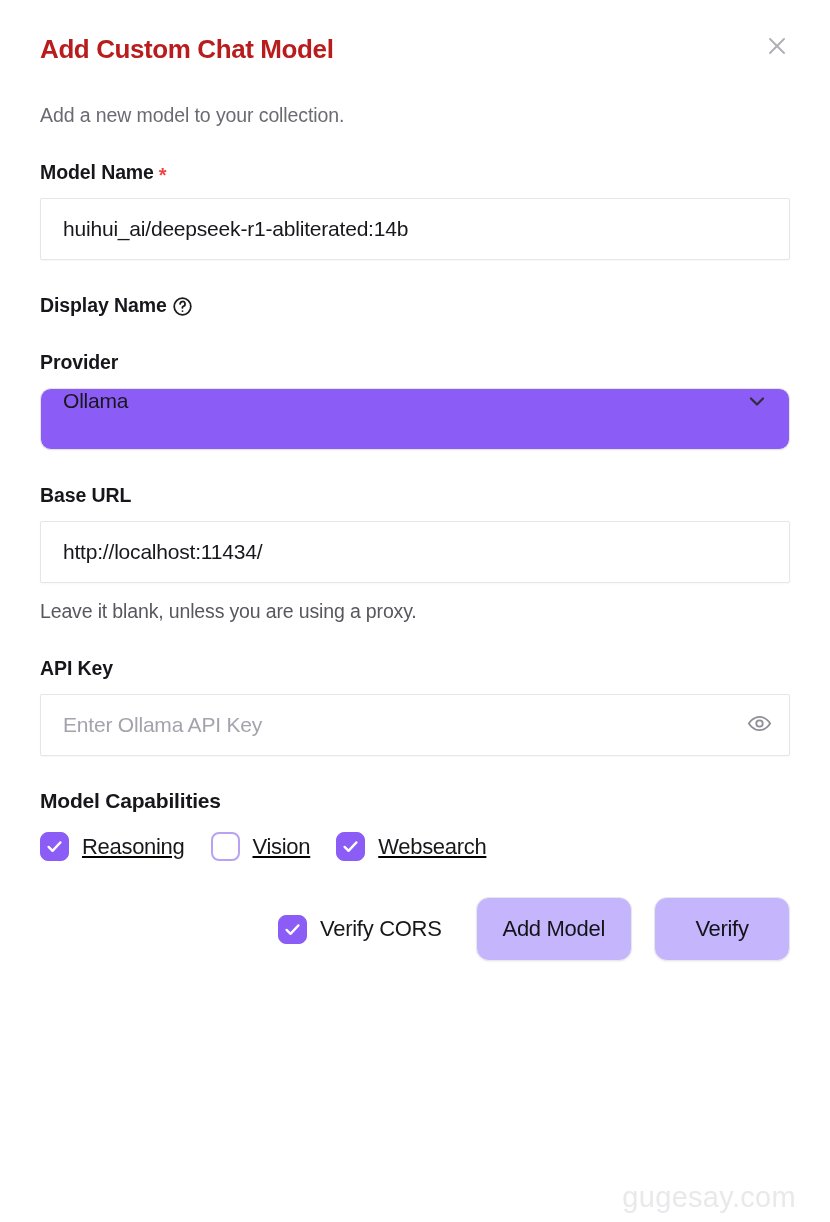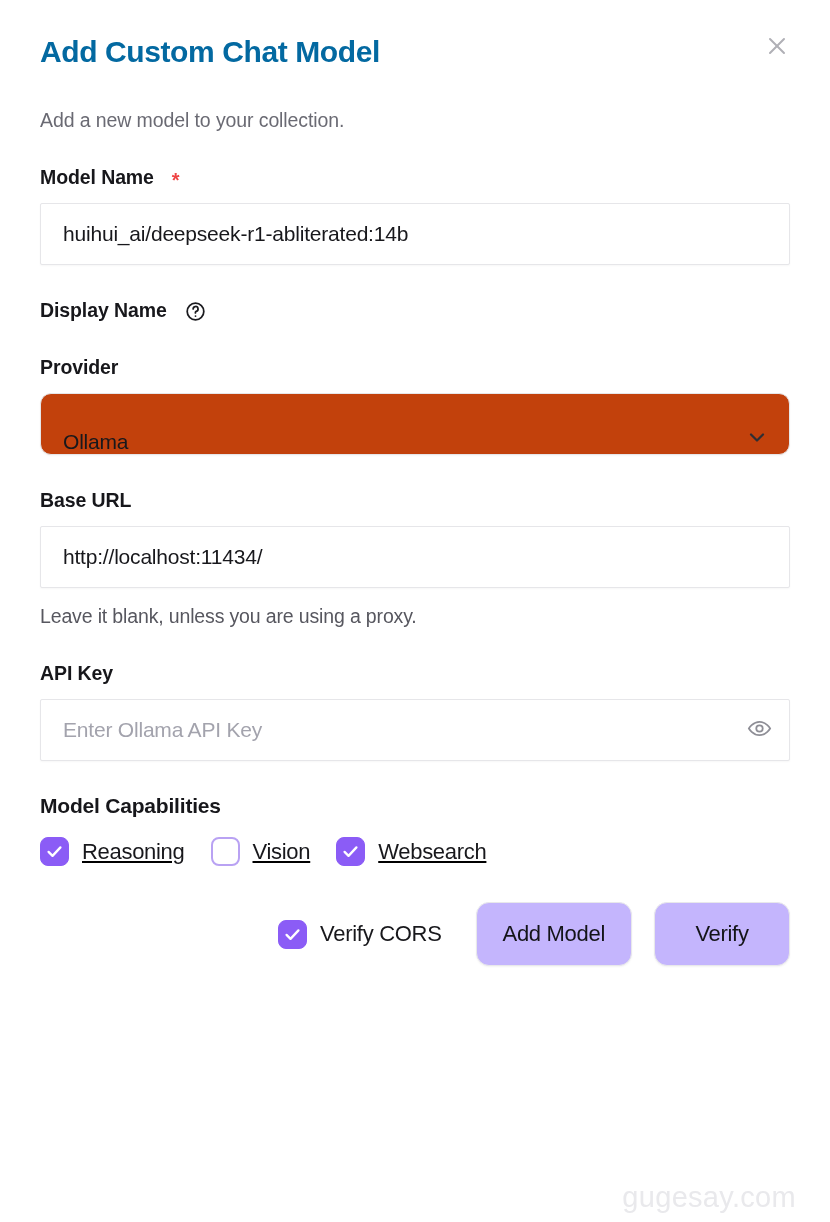--- a/index.html
+++ b/index.html
@@ -29,9 +29,9 @@
   }
 
   .title {
-    font-size: 30px;
+    font-size: 26px;
     font-weight: 700;
-    color: #0369a1;
+    color: #b91c1c;
     letter-spacing: -0.4px;
     line-height: 1.2;
     padding-top: 6px;

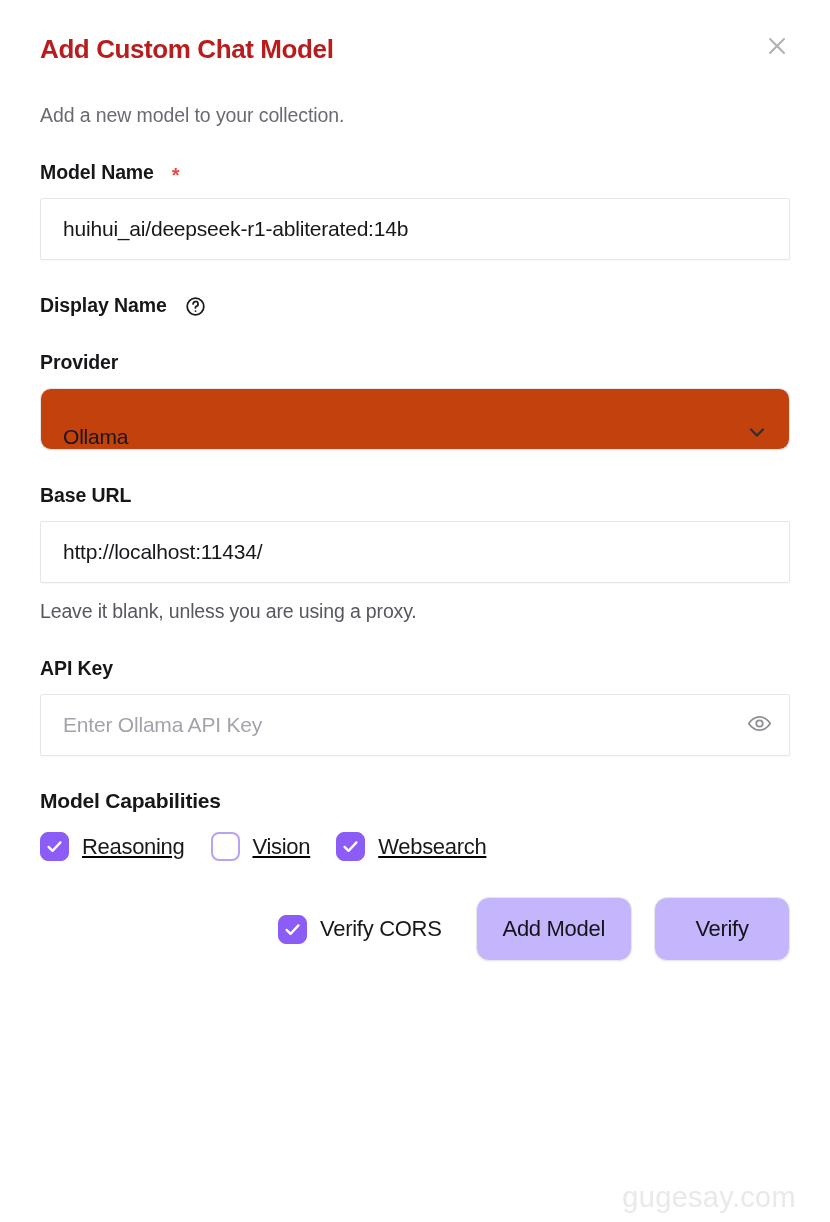--- a/index.html
+++ b/index.html
@@ -66,7 +66,7 @@
     color: #17171b;
     display: flex;
     align-items: center;
-    gap: 18px;
+    gap: 5px;
     letter-spacing: -0.1px;
   }
 

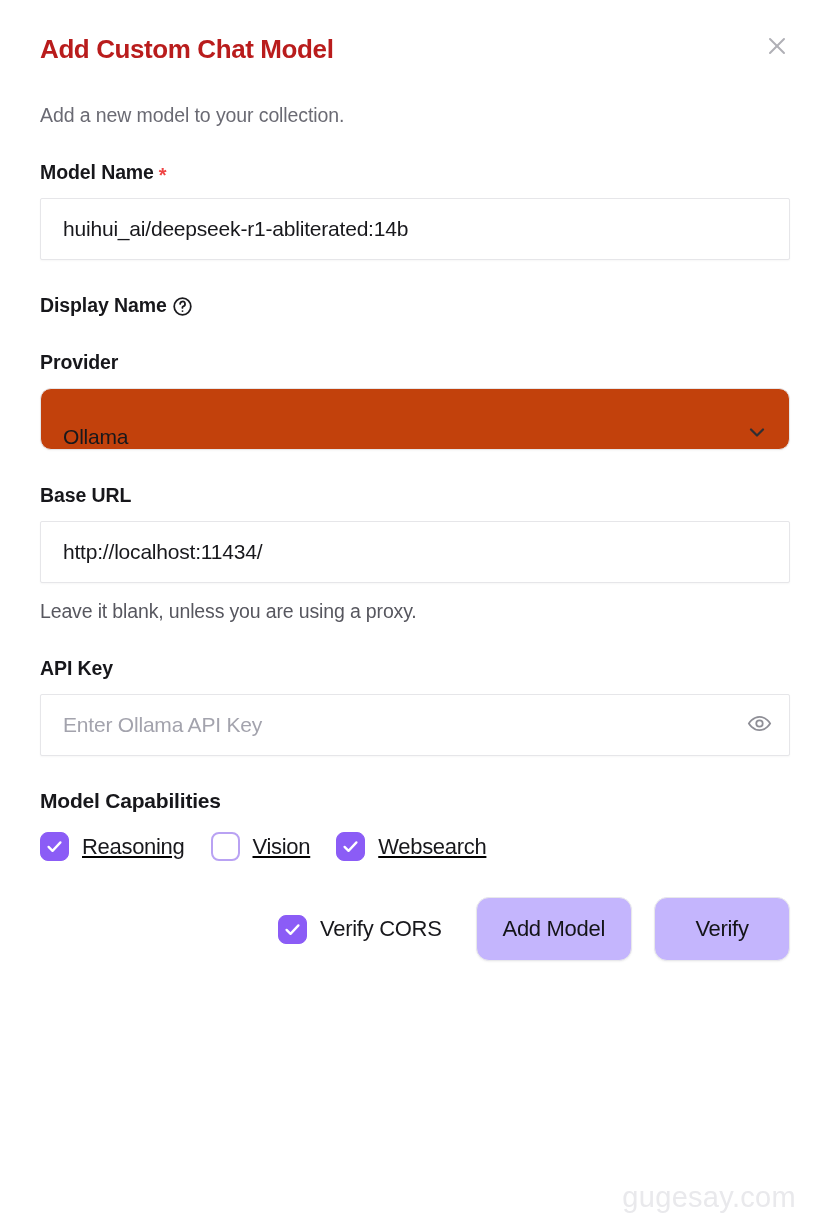--- a/index.html
+++ b/index.html
@@ -115,9 +115,9 @@
     height: 62px;
     border: 1.5px solid #e6e6e9;
     border-radius: 11px;
-    background: #c2410c;
-    display: flex;
-    align-items: flex-end;
+    background: #8b5cf6;
+    display: flex;
+    align-items: flex-start;
     justify-content: space-between;
     padding: 0 20px 0 22px;
     font-size: 21px;

